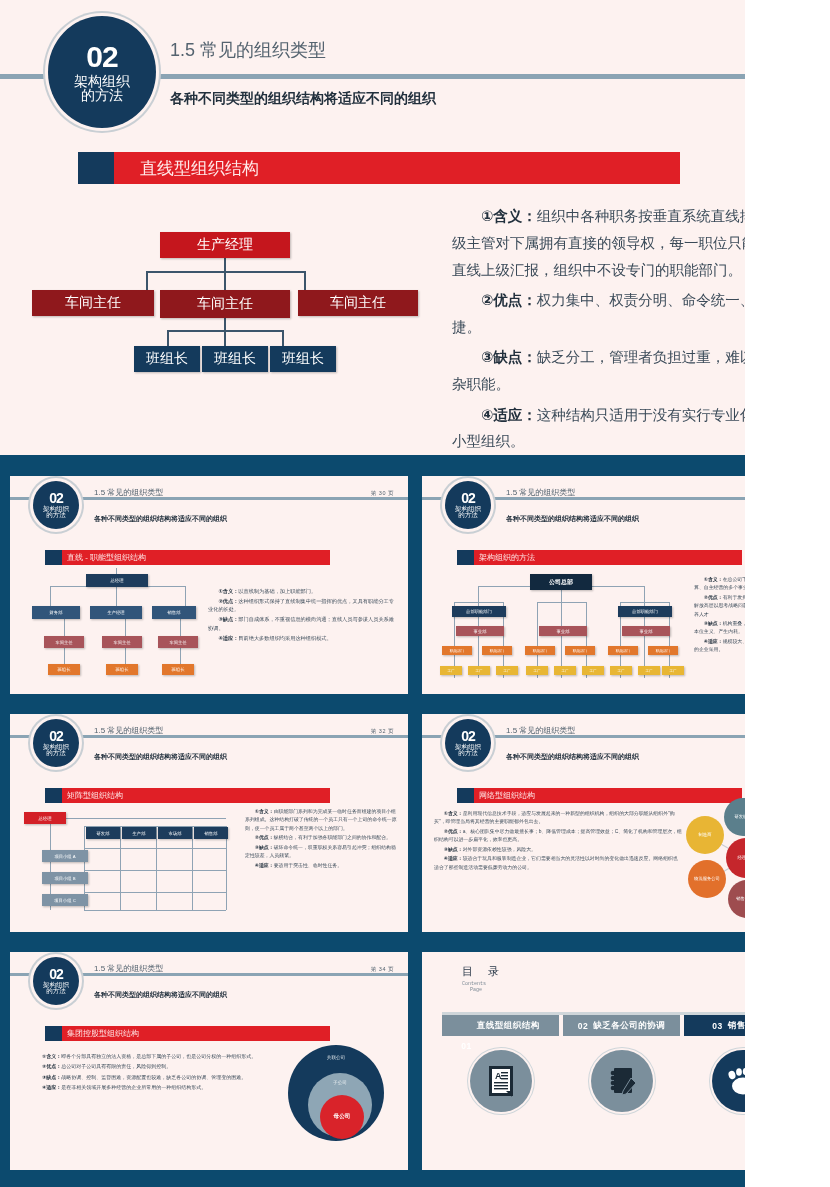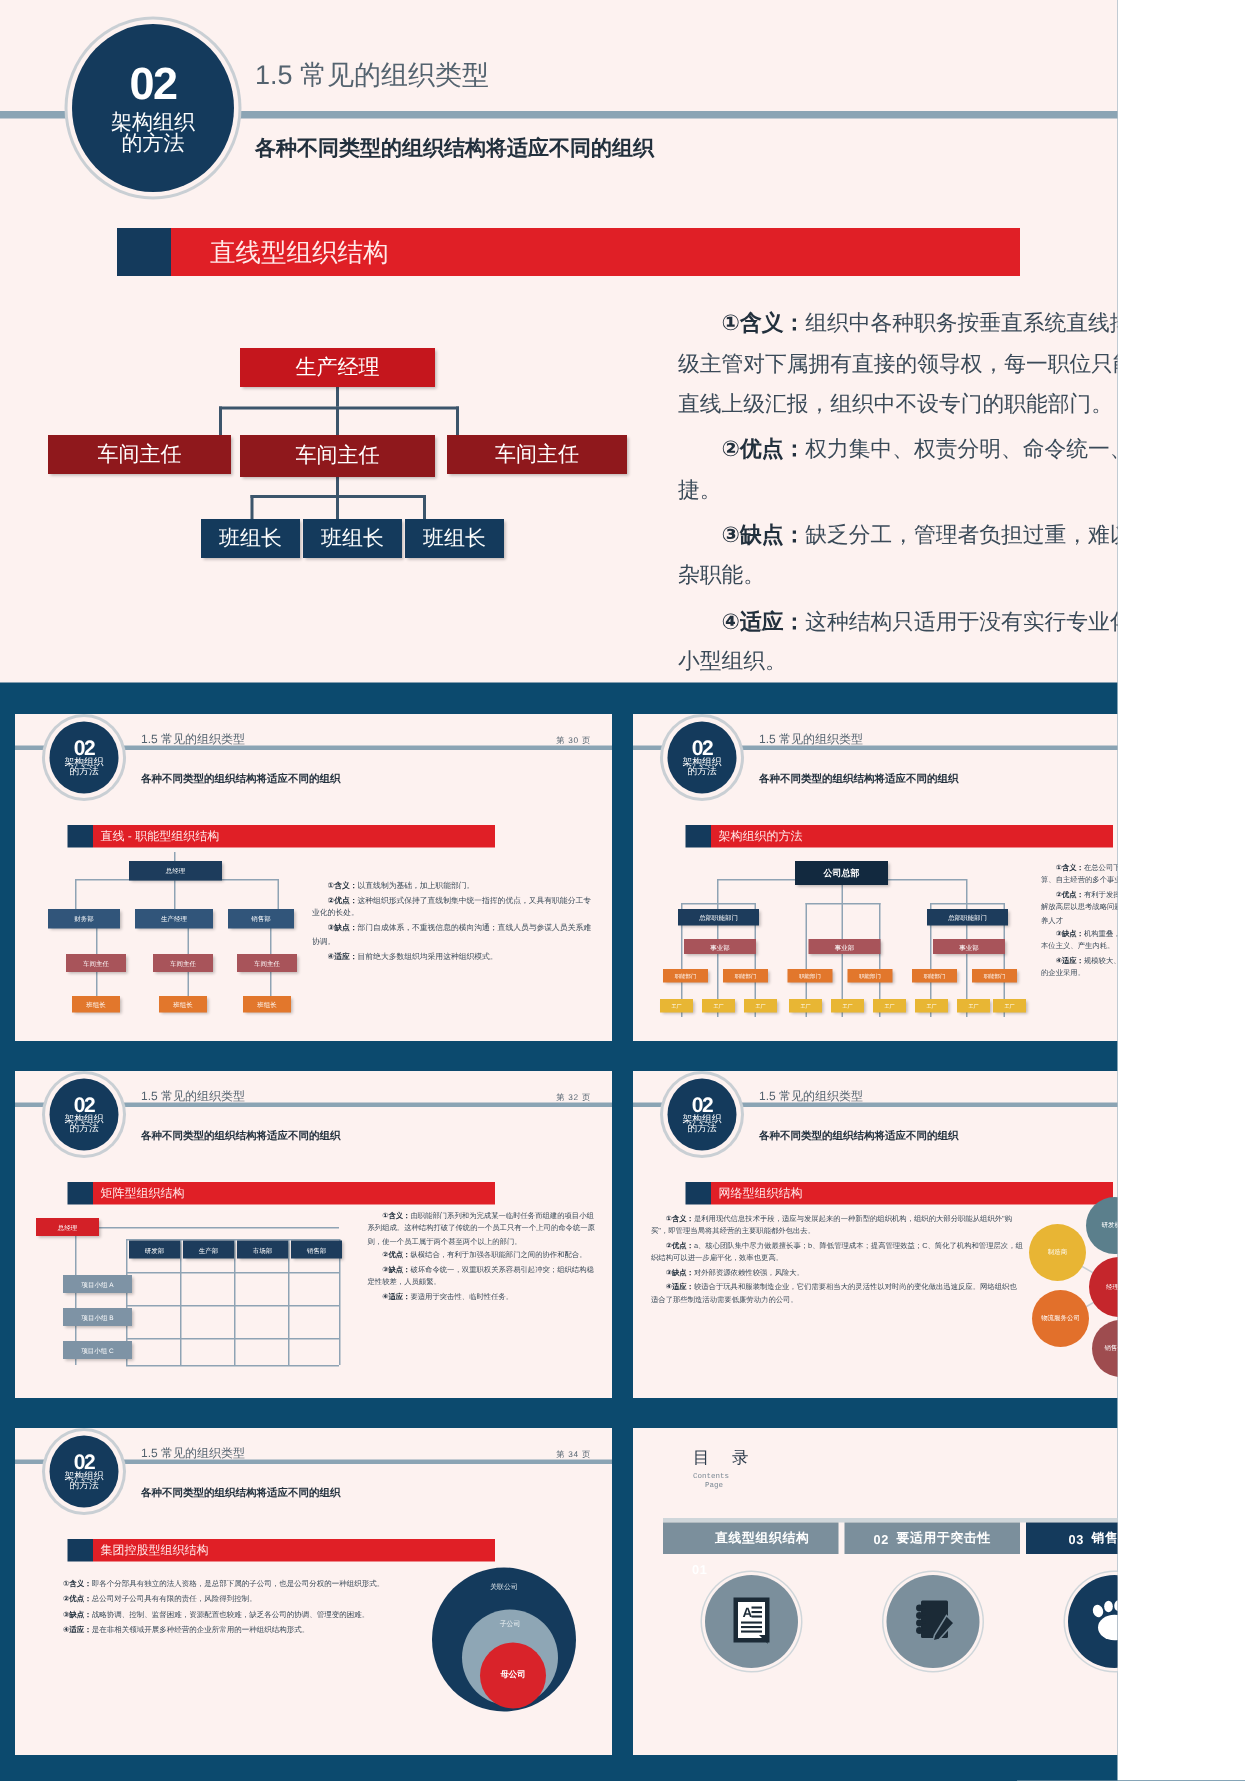--- a/index.html
+++ b/index.html
@@ -425,7 +425,7 @@
     </div>
     <div class="toc-tab" style="left:141px;top:63px;width:117px;background:#7b8f9c;">
       <span style="margin-right:5px;">02</span>
-      <span>要适用于突击性</span>
+      <span>缺乏各公司的协调</span>
     </div>
     <div class="toc-tab" style="left:262px;top:63px;width:117px;background:#143a5c;">
       <span style="margin-right:5px;">03</span>

